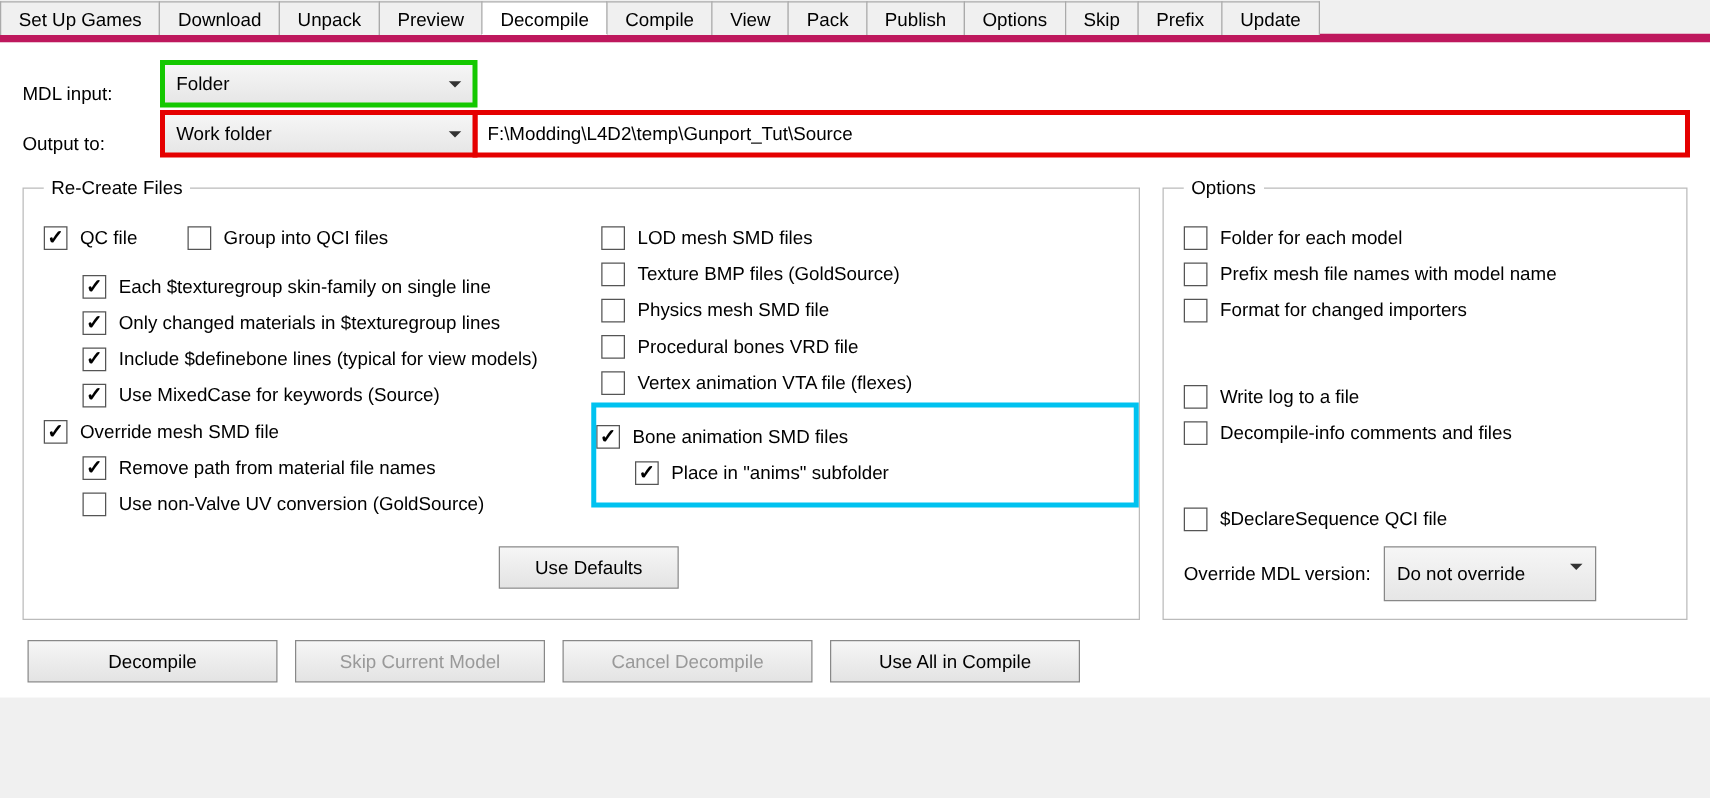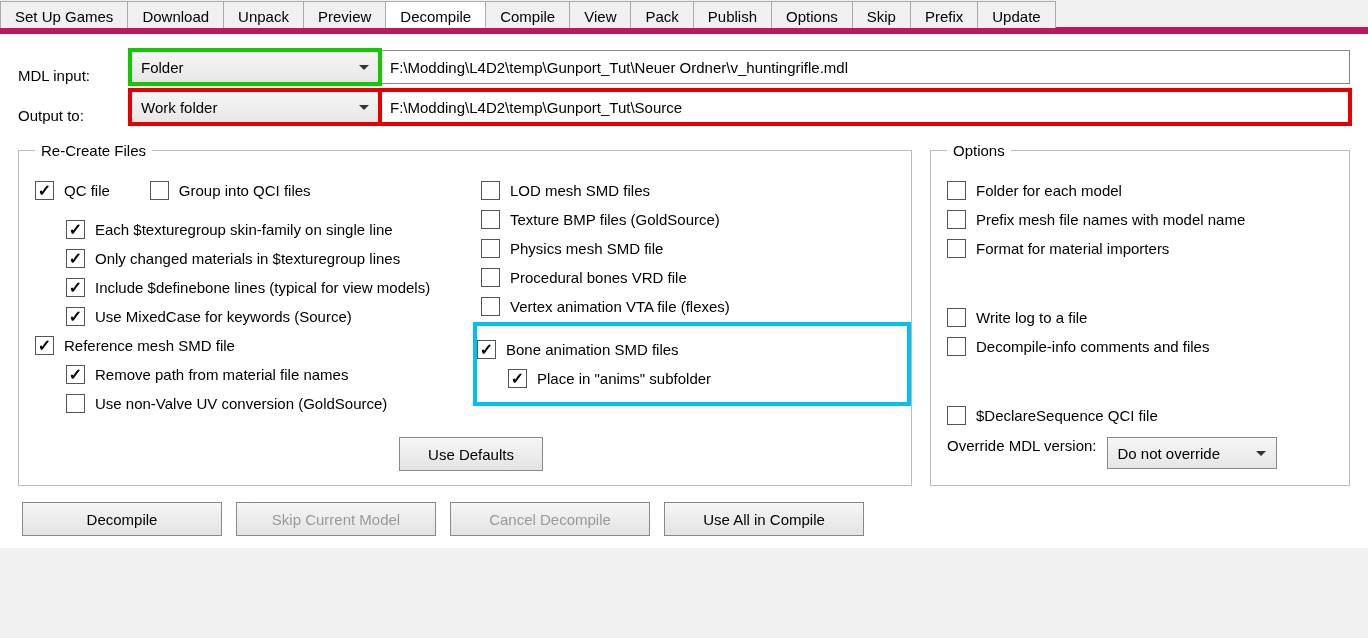--- a/index.html
+++ b/index.html
@@ -62,7 +62,6 @@
     <div class="dropdown hl-green">
         <span>Folder</span>
       </div>
-    <div class="path-input">F:\Modding\L4D2\temp\Gunport_Tut\Neuer Ordner\v_huntingrifle.mdl</div>
   </div>
   <div class="path-row">
     <span class="path-label">Output to:</span>

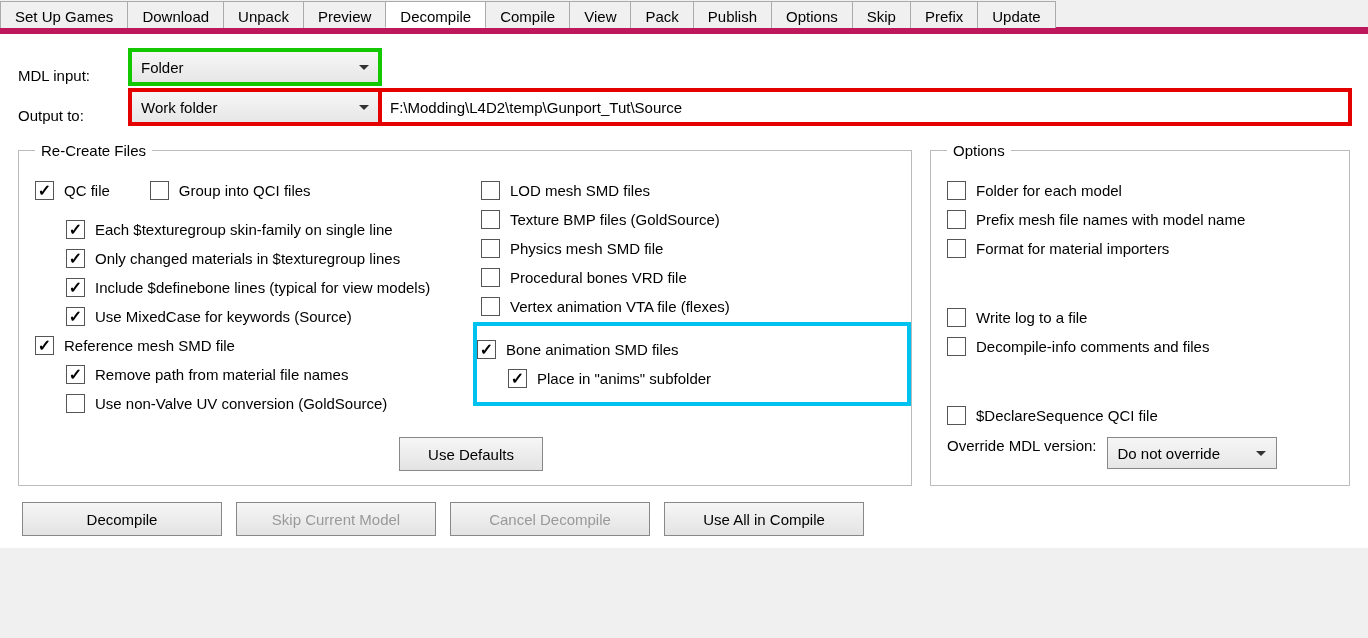--- a/index.html
+++ b/index.html
@@ -166,7 +166,7 @@
           </div>
           <div class="cb">
             <span class="box"></span>
-            <span>Format for material importers</span>
+            <span>Format for changed importers</span>
           </div>
           <div class="spacer"></div>
           <div class="cb">

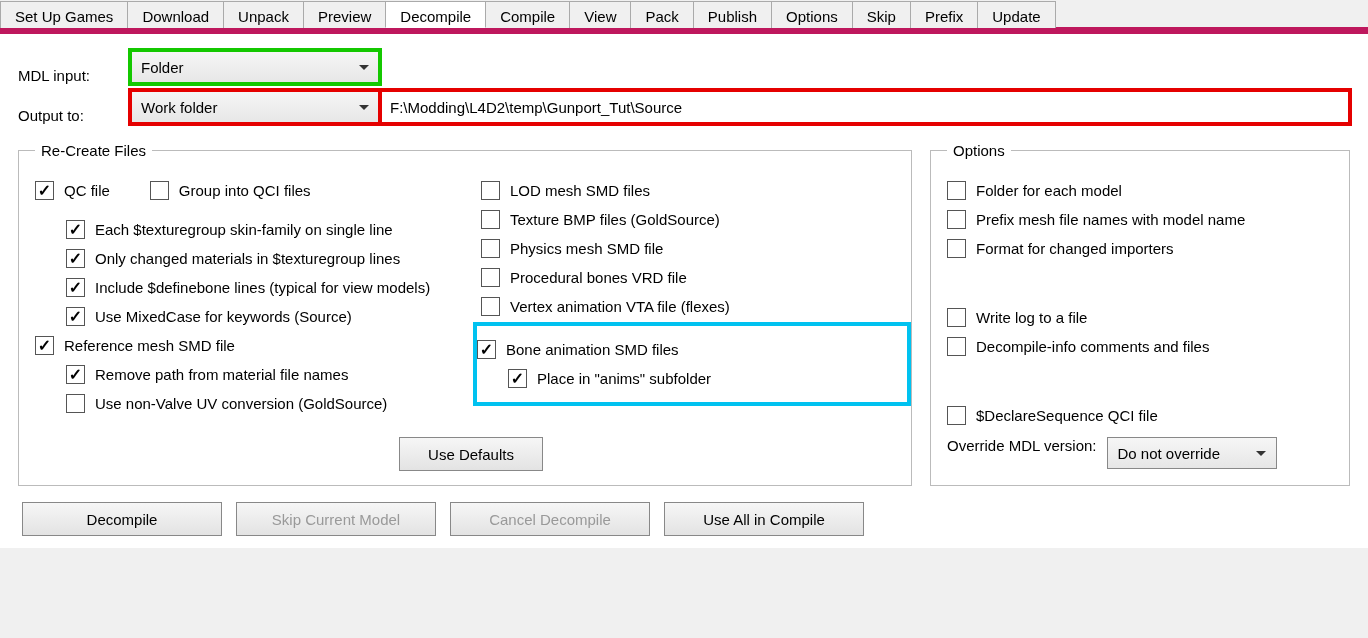--- a/index.html
+++ b/index.html
@@ -104,7 +104,7 @@
             </div>
             <div class="cb">
               <span class="box checked"></span>
-              <span>Reference mesh SMD file</span>
+              <span>Override mesh SMD file</span>
             </div>
             <div class="cb indent">
               <span class="box checked"></span>

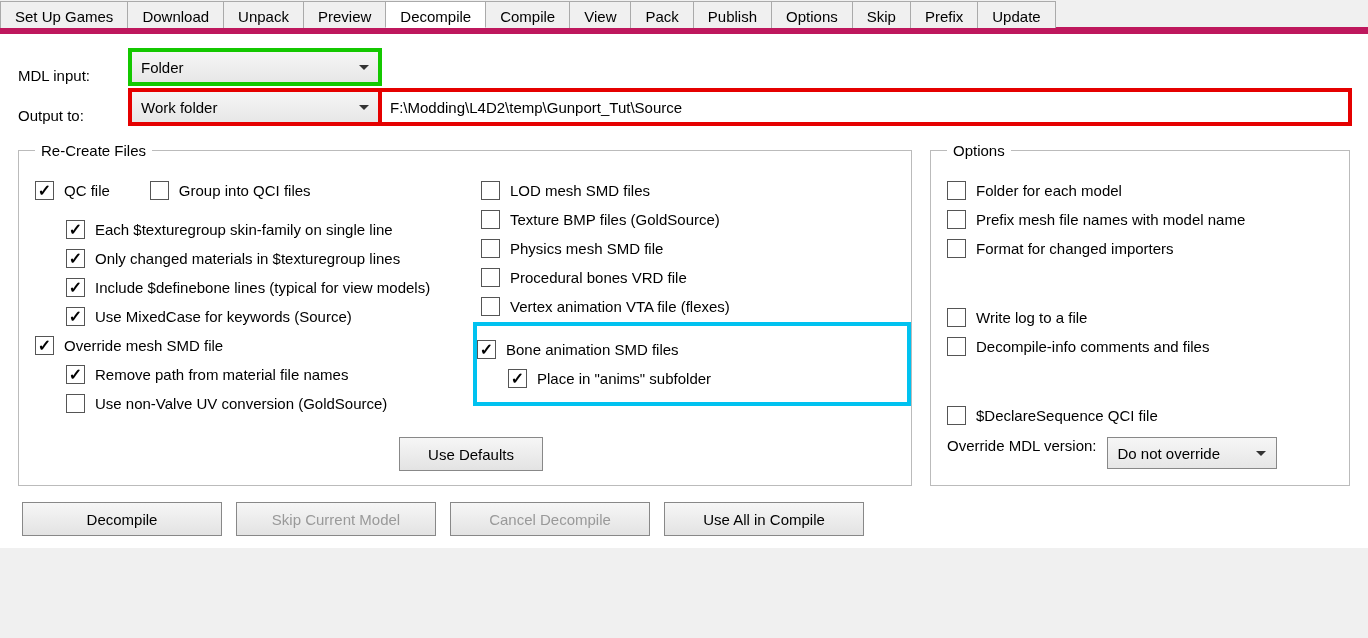--- a/index.html
+++ b/index.html
@@ -32,7 +32,7 @@
     .btn.large{width:200px}
     .btn.dis{color:#999;cursor:default}
     .defaults-row{display:flex;justify-content:center;margin-top:14px}
-    .override-row{display:flex;gap:10px;margin-top:12px}
+    .override-row{display:flex;align-items:center;gap:10px;margin-top:12px}
     .small-select{flex:0 0 170px;height:32px;border:1px solid #888;background:linear-gradient(#f6f6f6,#e6e6e6);display:flex;align-items:center;padding:0 10px;position:relative;cursor:pointer}
     .small-select::after{content:"";position:absolute;right:10px;top:13px;border:5px solid transparent;border-top-color:#333}
     .footer{display:flex;gap:14px;margin-top:16px;padding:0 4px}

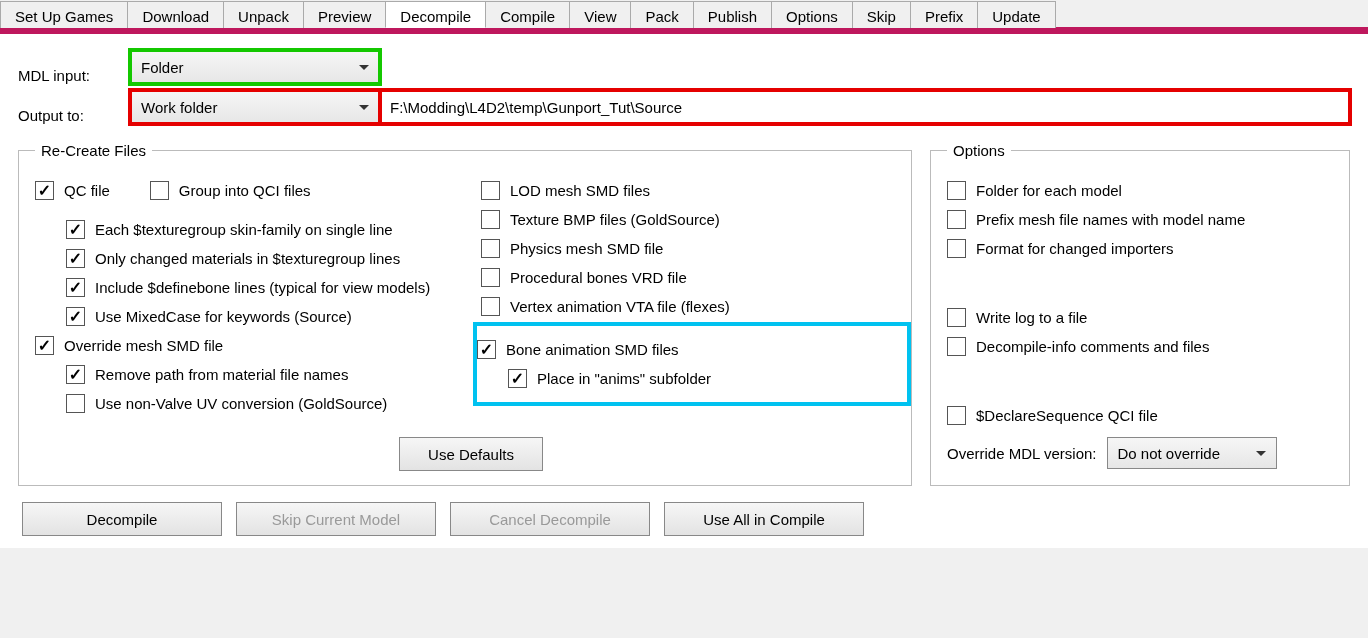--- a/index.html
+++ b/index.html
@@ -33,7 +33,7 @@
     .btn.dis{color:#999;cursor:default}
     .defaults-row{display:flex;justify-content:center;margin-top:14px}
     .override-row{display:flex;align-items:center;gap:10px;margin-top:12px}
-    .small-select{flex:0 0 170px;height:32px;border:1px solid #888;background:linear-gradient(#f6f6f6,#e6e6e6);display:flex;align-items:center;padding:0 10px;position:relative;cursor:pointer}
+    .small-select{flex:0 0 170px;height:44px;border:1px solid #888;background:linear-gradient(#f6f6f6,#e6e6e6);display:flex;align-items:center;padding:0 10px;position:relative;cursor:pointer}
     .small-select::after{content:"";position:absolute;right:10px;top:13px;border:5px solid transparent;border-top-color:#333}
     .footer{display:flex;gap:14px;margin-top:16px;padding:0 4px}
   </style>

